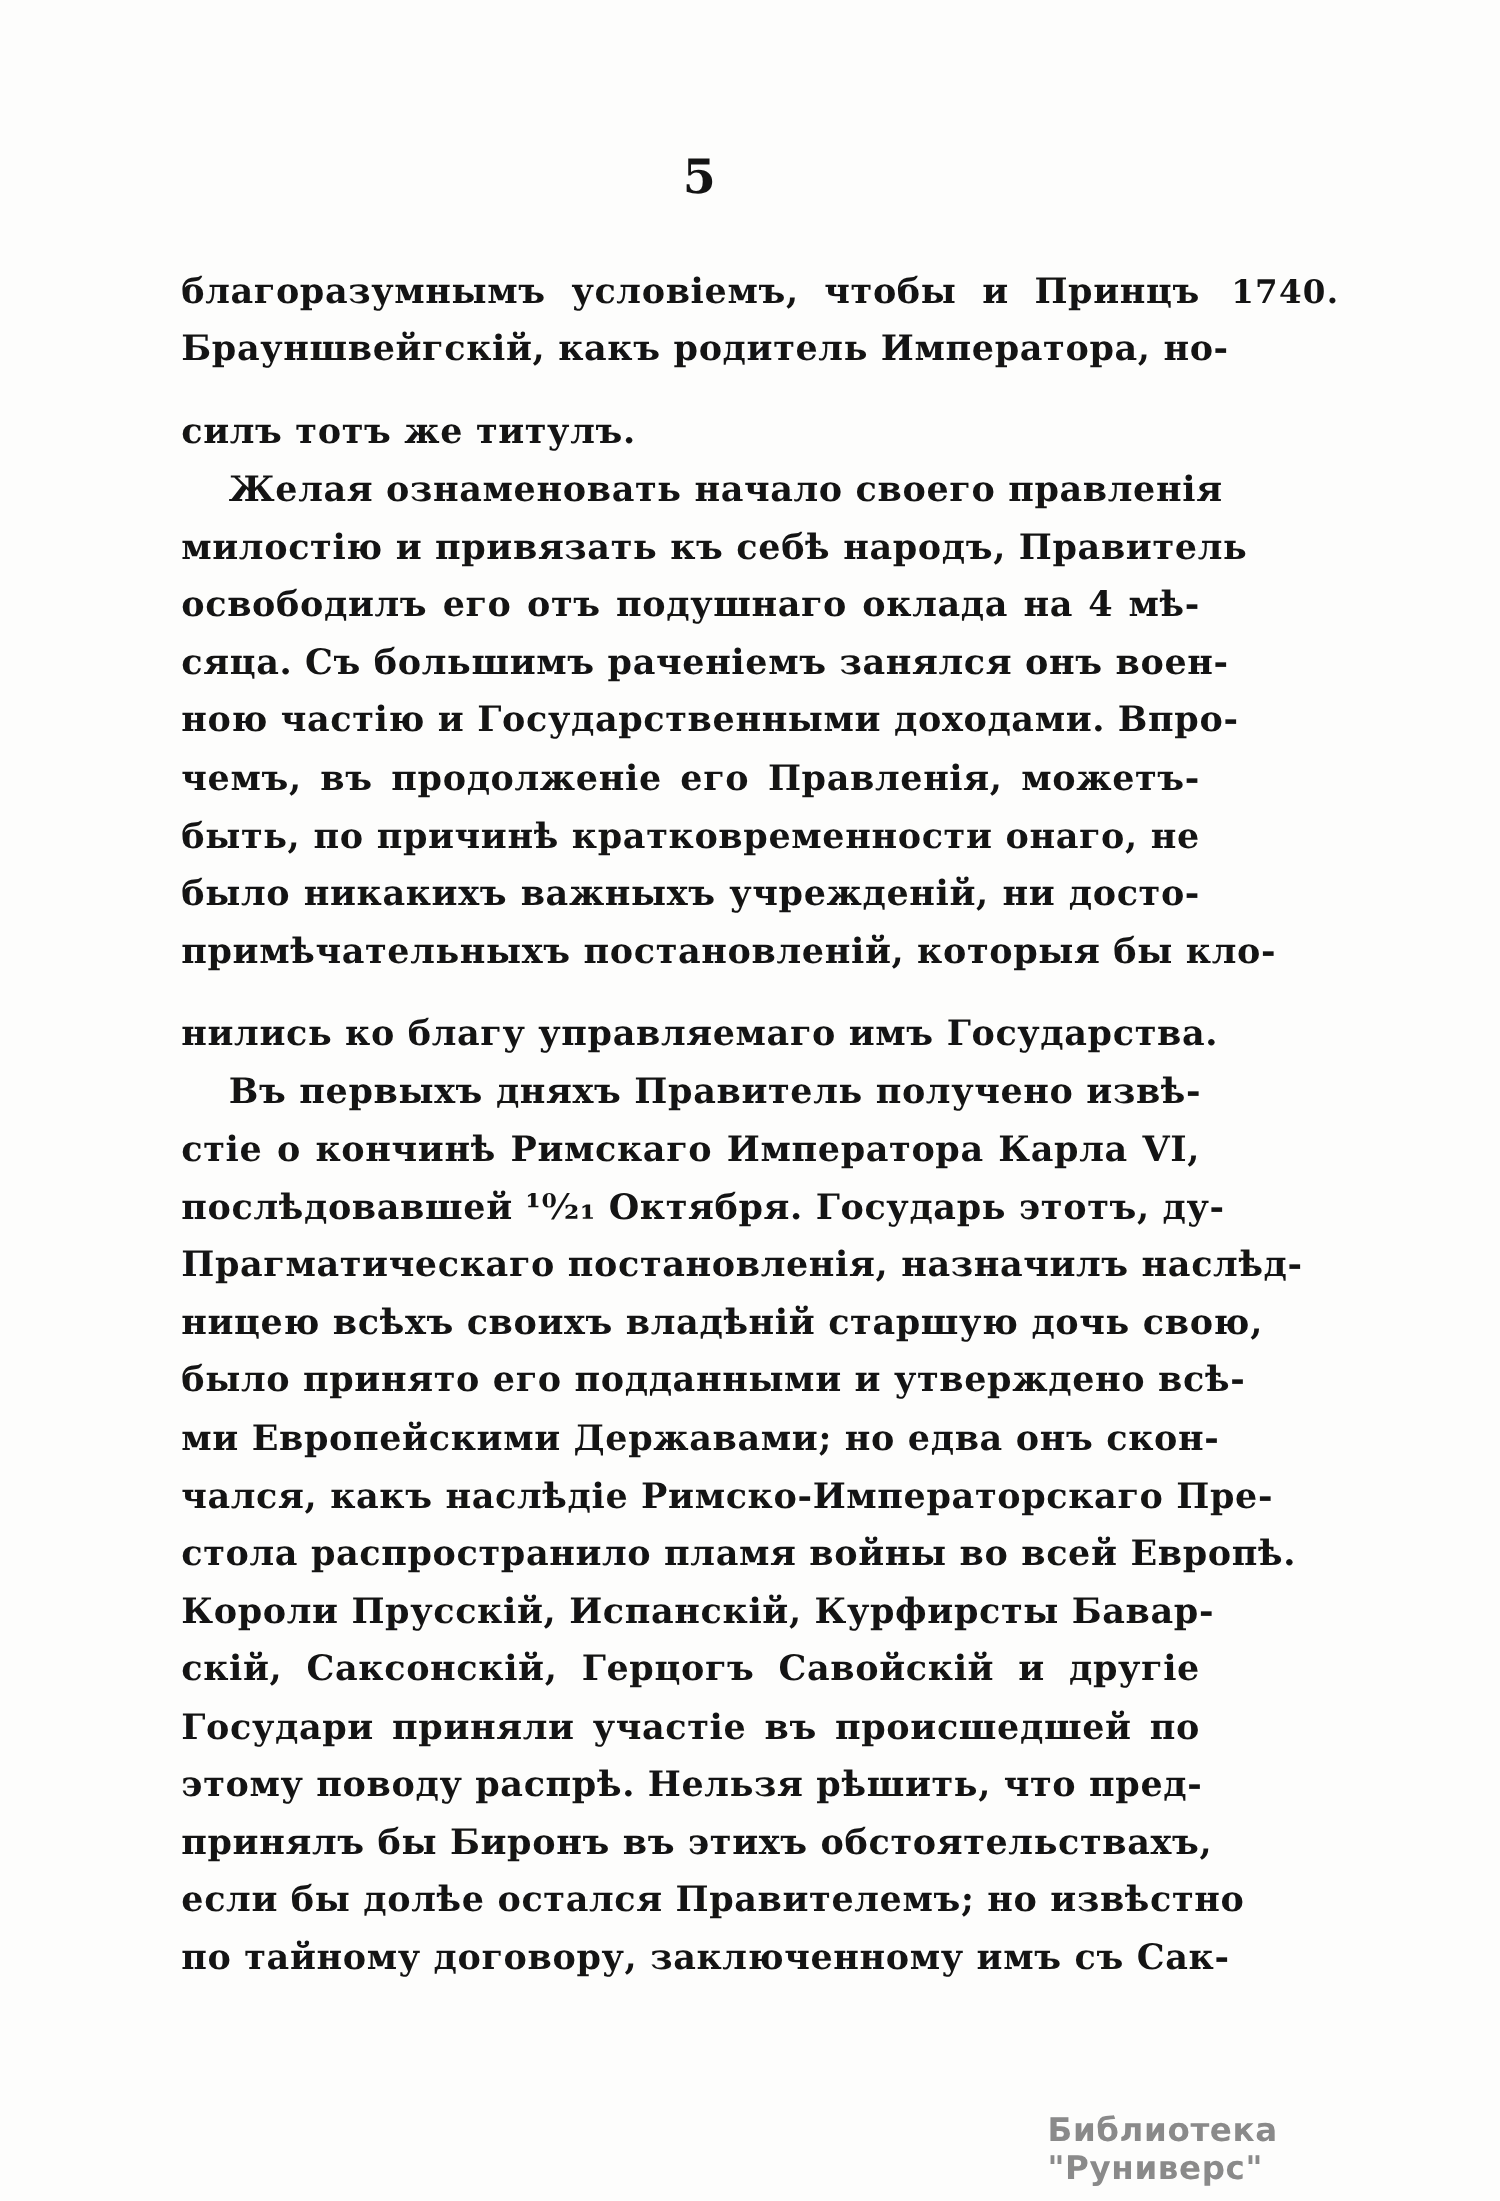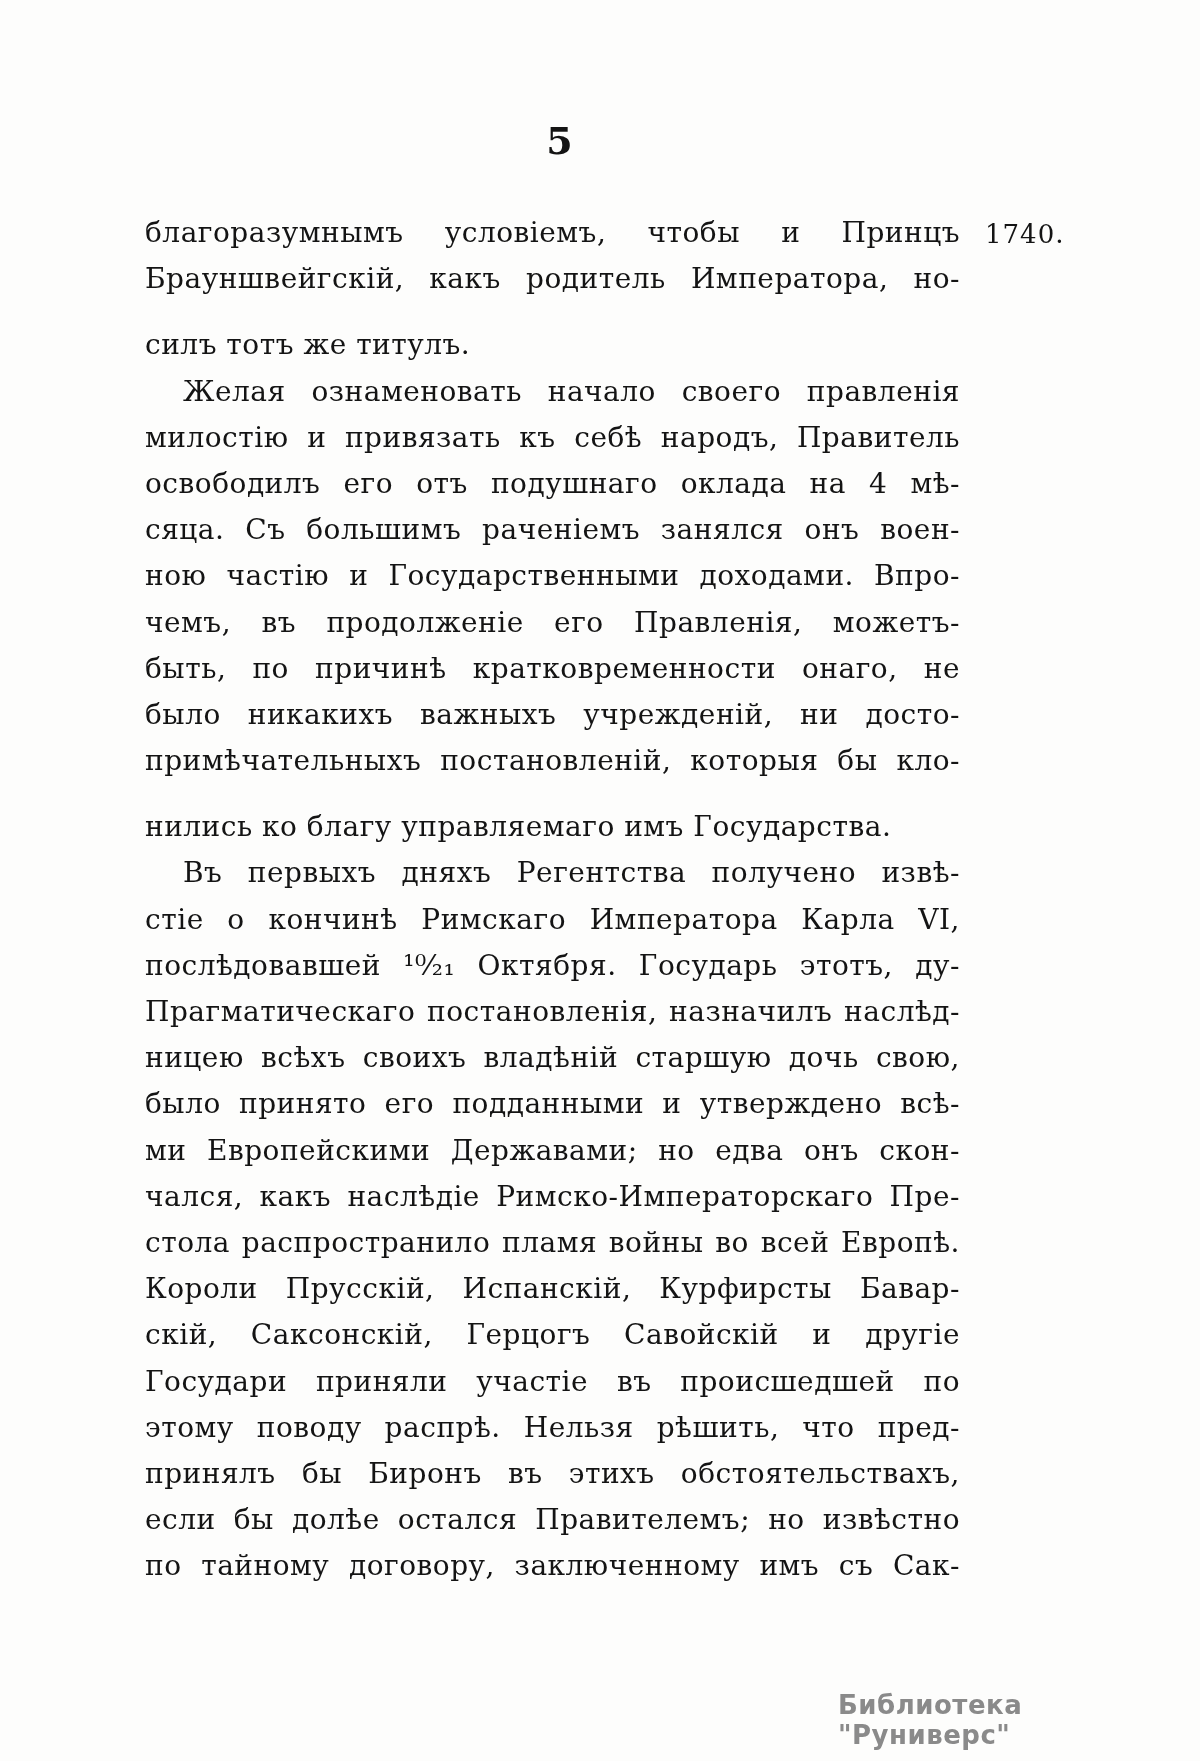--- a/index.html
+++ b/index.html
@@ -32,7 +32,7 @@
     top: 210px;
     width: 815px;
     font-size: 28px;
-    font-weight: normal;
+    font-weight: bold;
     line-height: 46.2px;
     letter-spacing: 0.5px;
   }

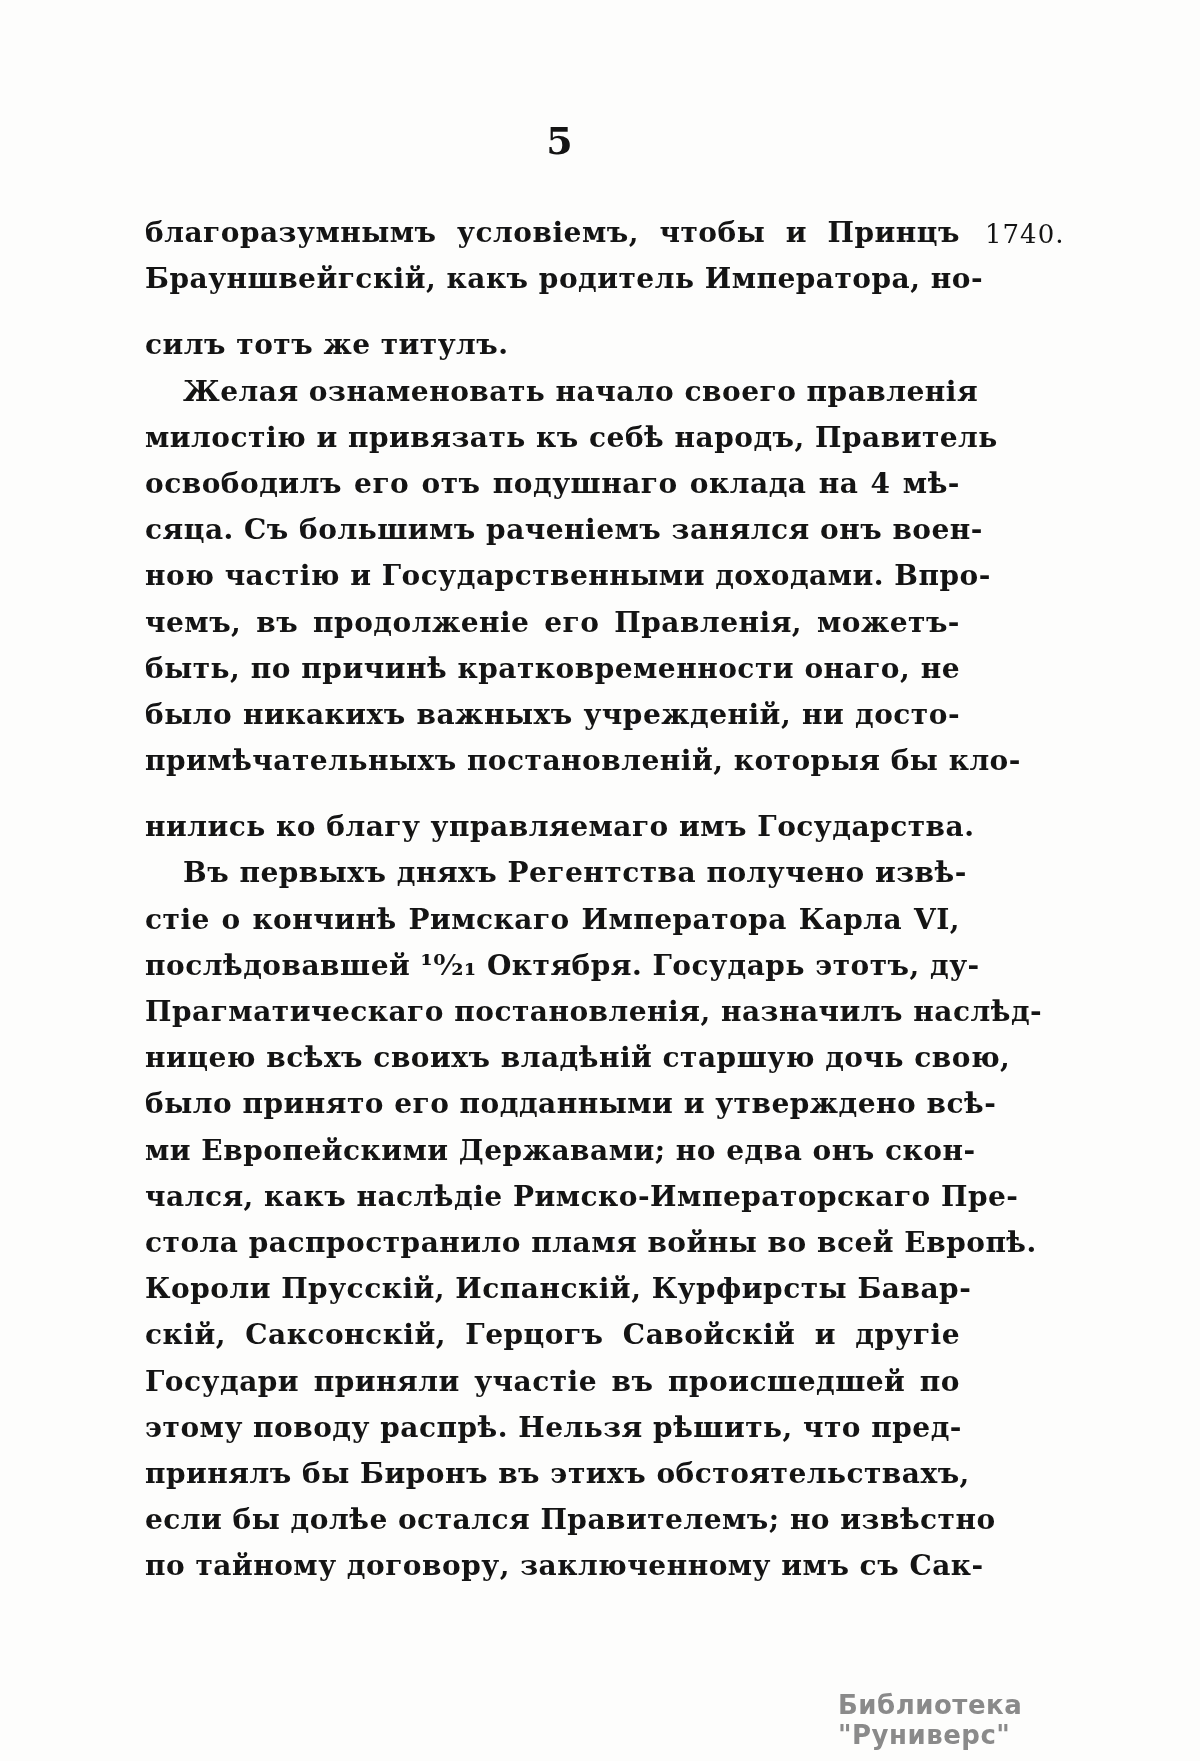--- a/index.html
+++ b/index.html
@@ -55,7 +55,7 @@
     left: 985px;
     top: 219px;
     font-size: 26px;
-    font-weight: normal;
+    font-weight: bold;
     letter-spacing: 1px;
   }
   .watermark {

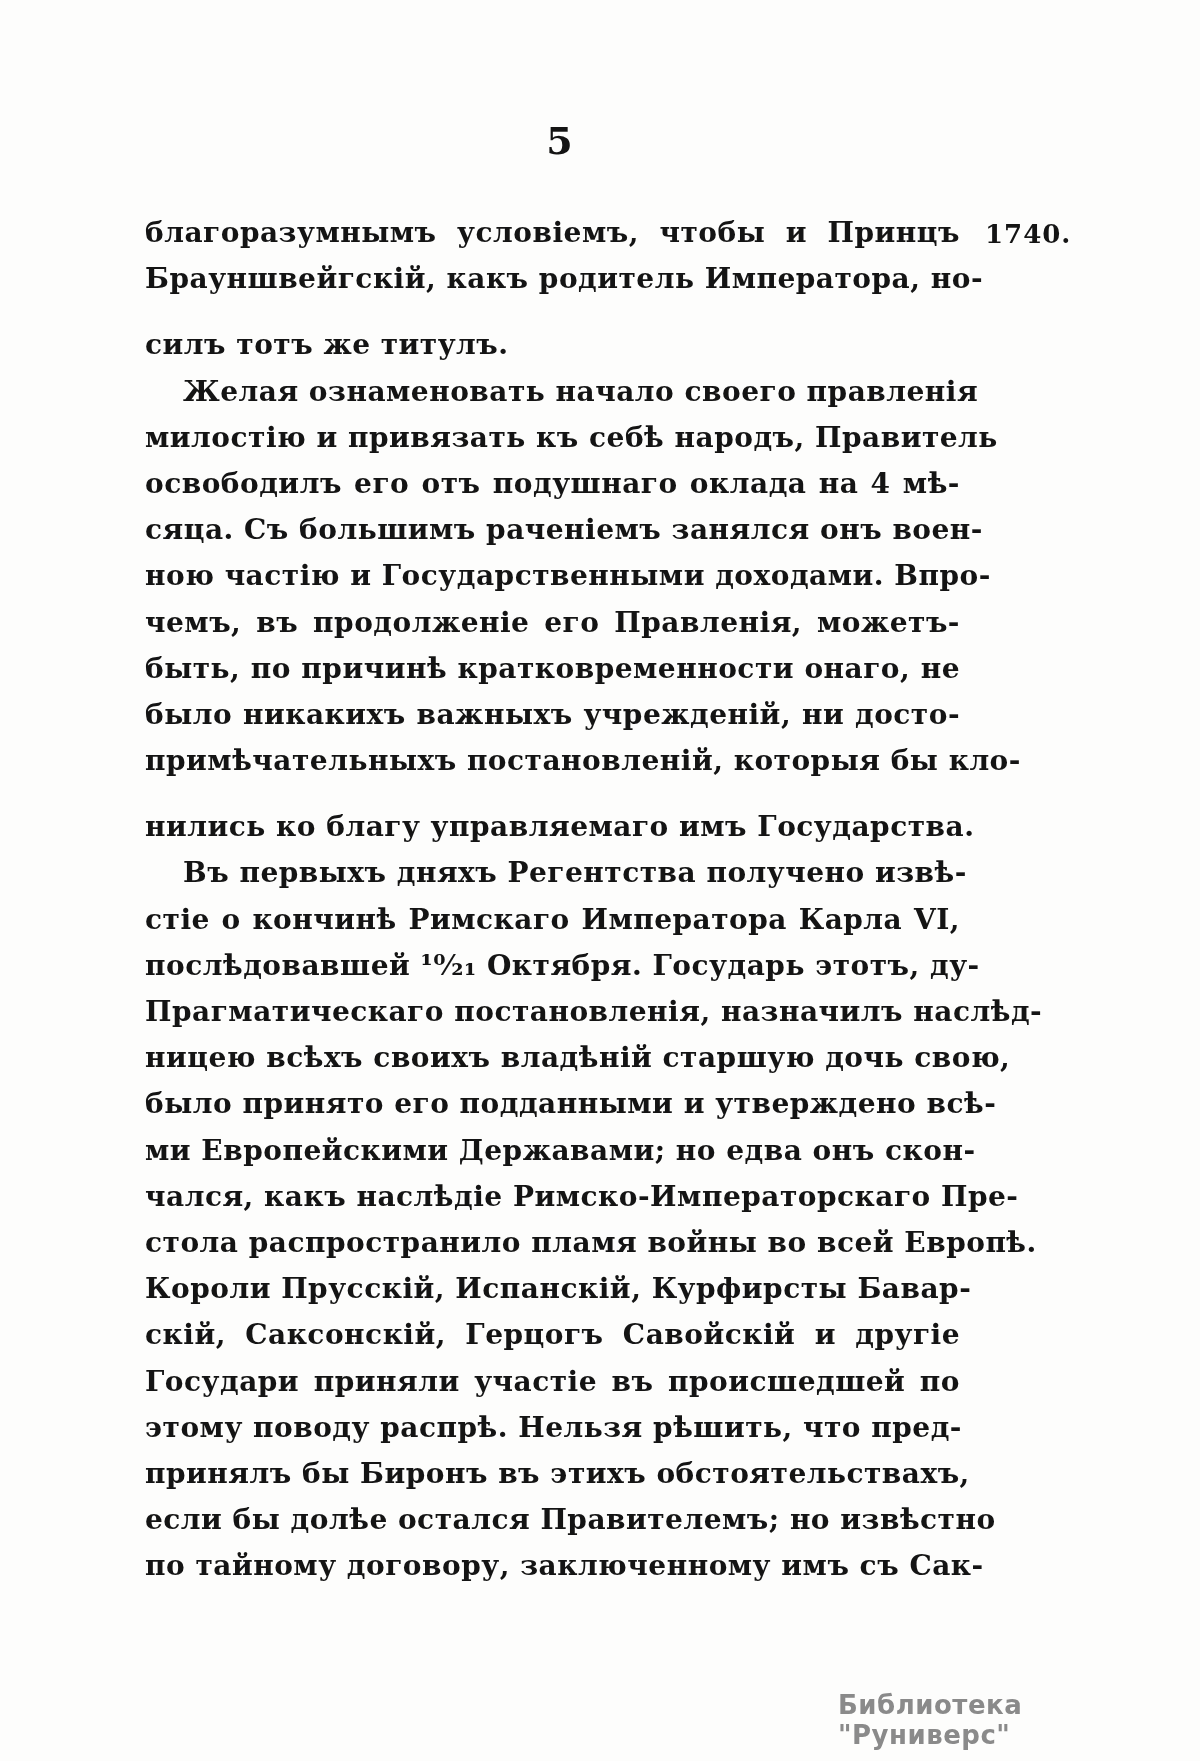--- a/index.html
+++ b/index.html
@@ -92,7 +92,7 @@
     <div class="ln">было никакихъ важныхъ учрежденій, ни досто-</div>
     <div class="ln">примѣчательныхъ постановленій, которыя бы кло-</div>
     <div class="ln last">нились ко благу управляемаго имъ Государства.</div>
-    <div class="ln ind">Въ первыхъ дняхъ Регентства получено извѣ-</div>
+    <div class="ln ind">Въ первыхъ дняхъ Правитель получено извѣ-</div>
     <div class="ln">стіе о кончинѣ Римскаго Императора Карла VI,</div>
     <div class="ln">послѣдовавшей ¹⁰⁄₂₁ Октября. Государь этотъ, ду-</div>
     <div class="ln">Прагматическаго постановленія, назначилъ наслѣд-</div>

